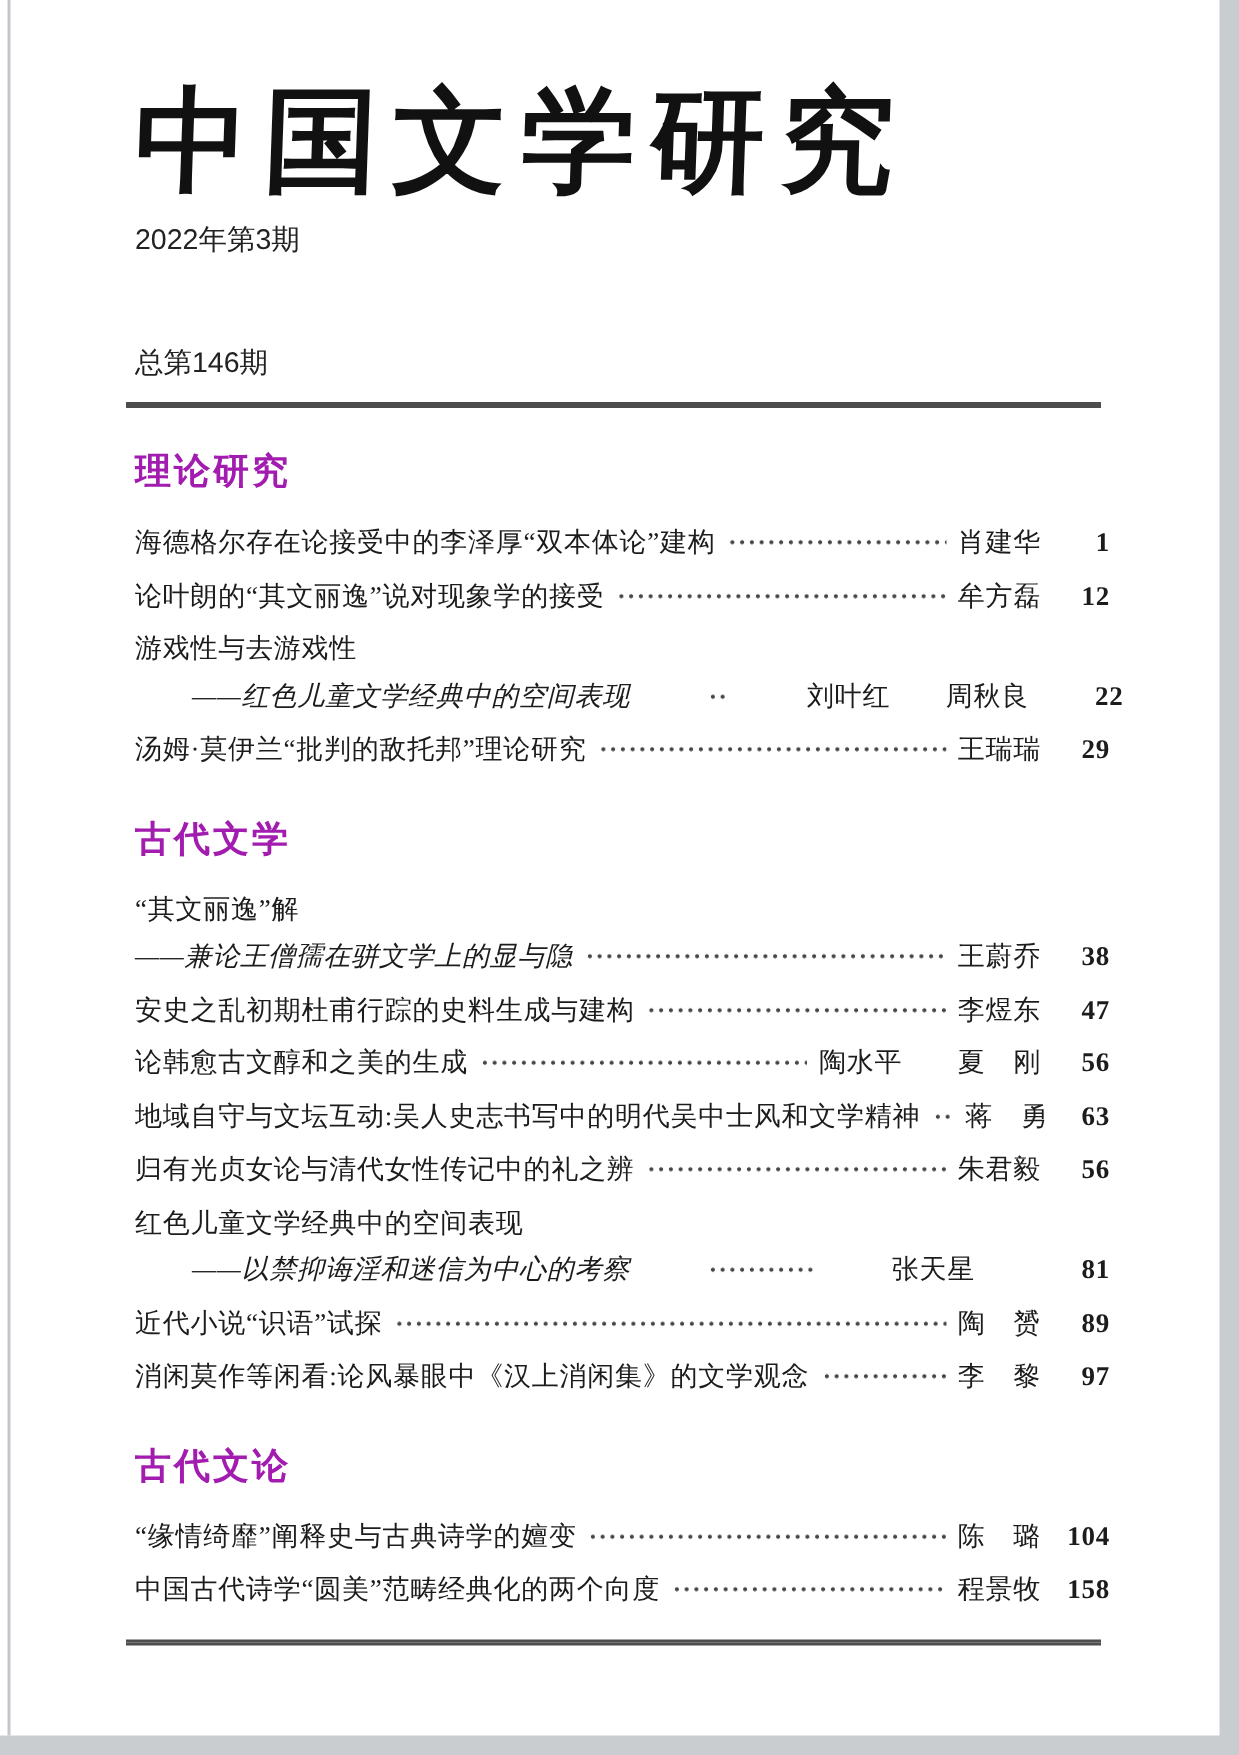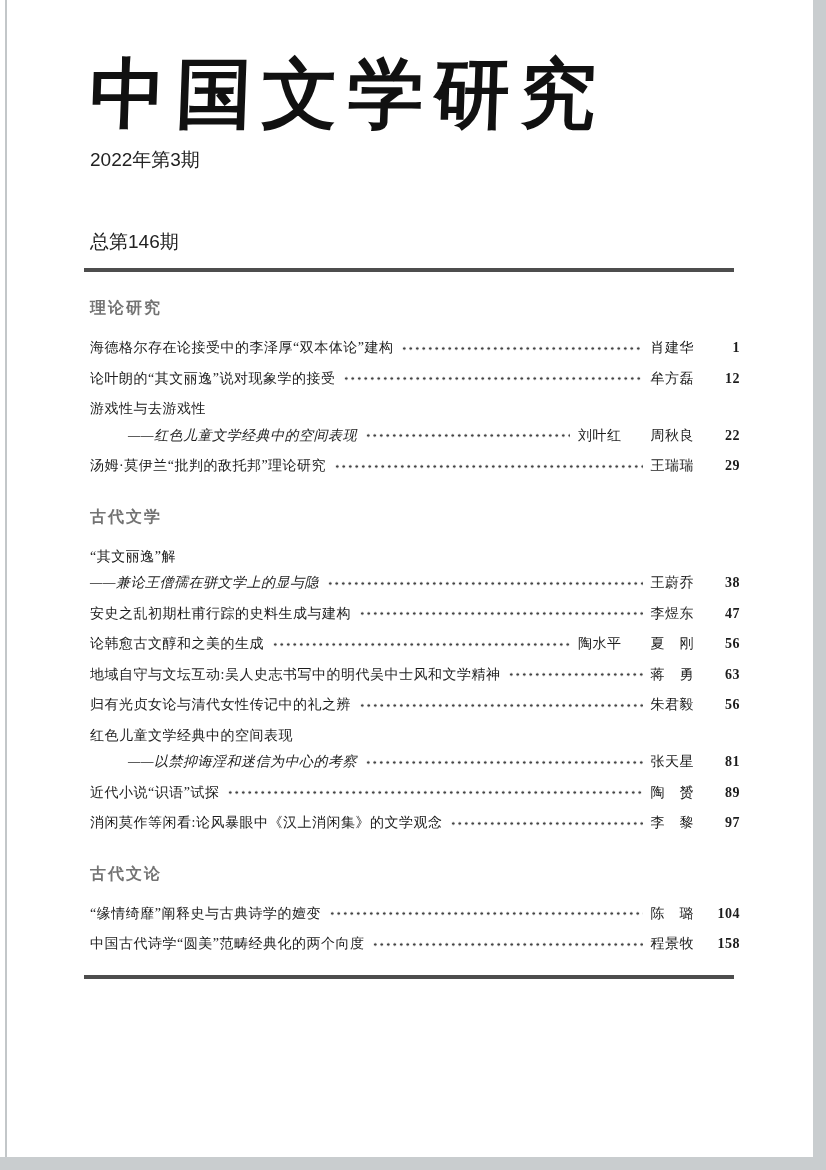--- a/index.html
+++ b/index.html
@@ -49,11 +49,11 @@
 
   
   .section-label {
-    font-size: 16px;
+    font-size: 24px;
     font-weight: 700;
     letter-spacing: 2px;
     margin: 32px 0 20px 0;
-    color:#737373;
+    color:#a21caf;
   }
   .section-label.first { margin-top: 26px; }
 

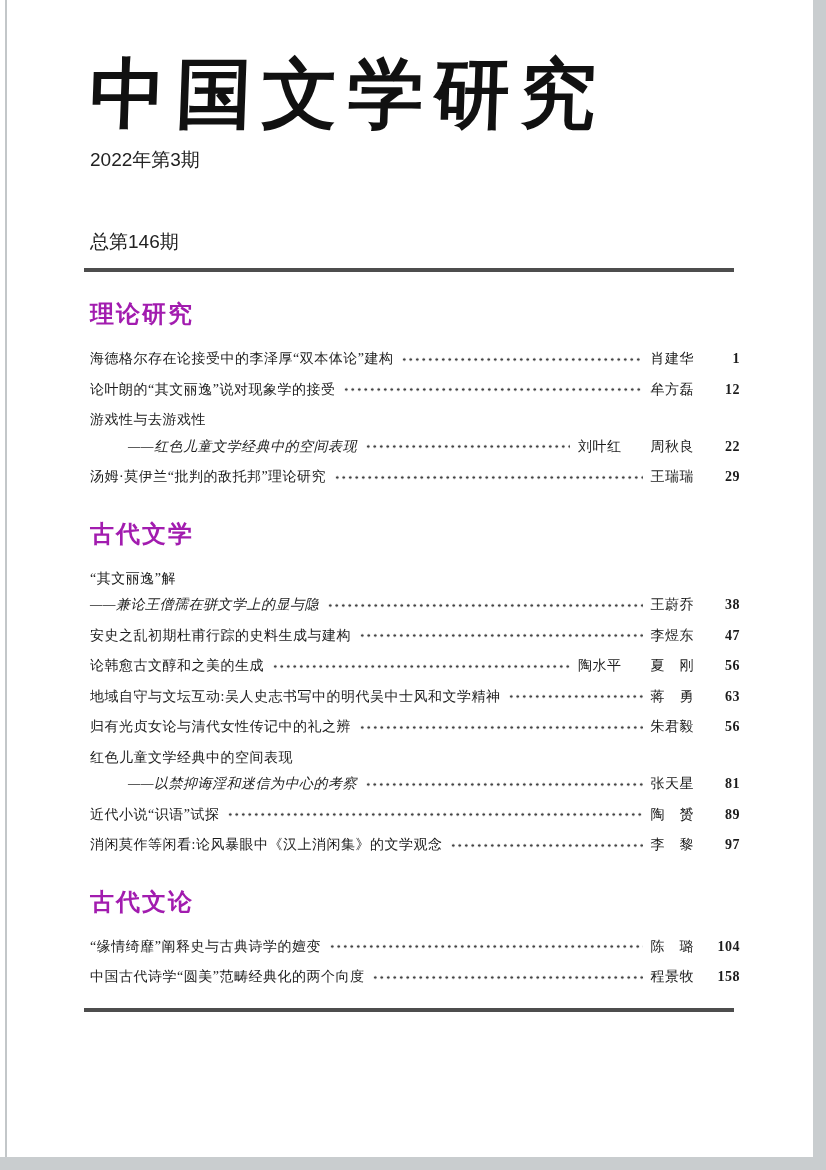--- a/index.html
+++ b/index.html
@@ -60,7 +60,7 @@
   .row {
     display: flex;
     align-items: baseline;
-    font-size: 14px;
+    font-size: 18px;
     line-height: 1.25;
     margin-bottom: 13px;
     letter-spacing: 0.5px;

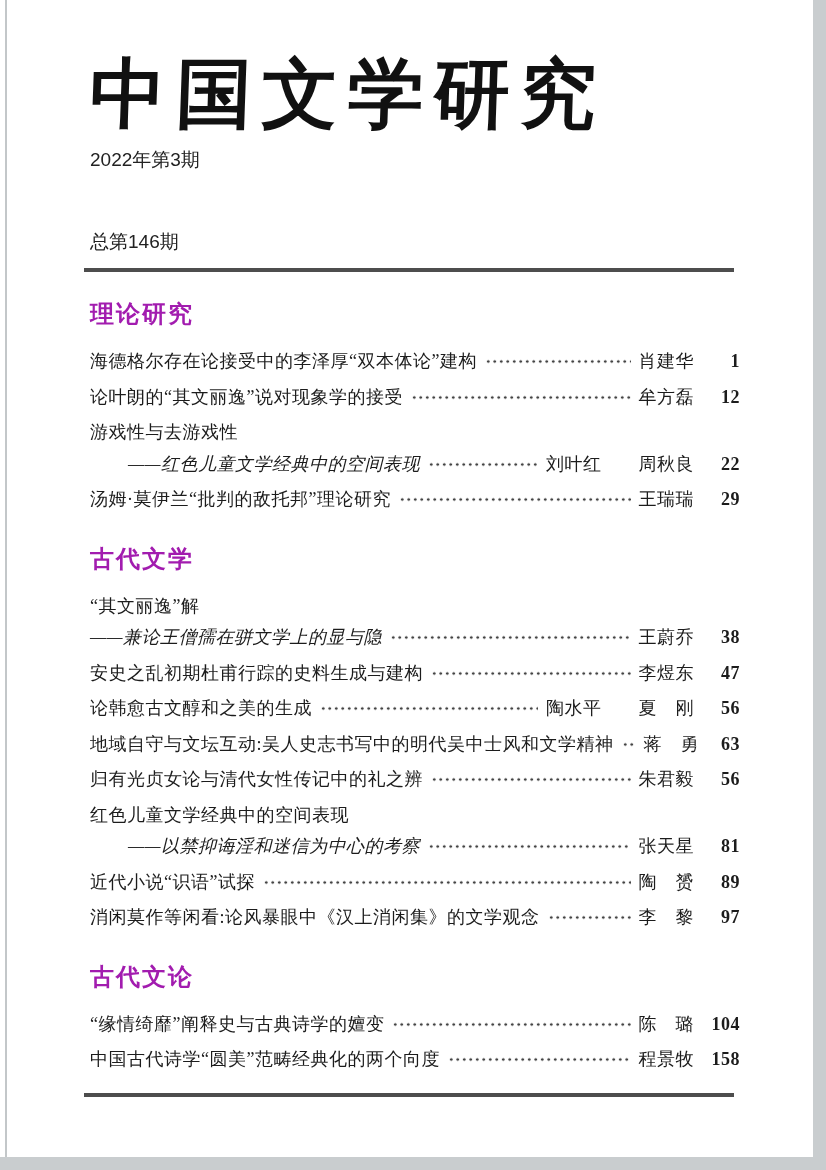--- a/index.html
+++ b/index.html
@@ -66,7 +66,7 @@
     letter-spacing: 0.5px;
   }
   .row.head-only { margin-bottom: 9px; }
-  .row.indent { padding-left: 38px; }
+  .row.indent { padding-left: 38px; gap: 44px; }
   .t { white-space: nowrap; }
   .kai { font-style: italic; }
   .leader {

